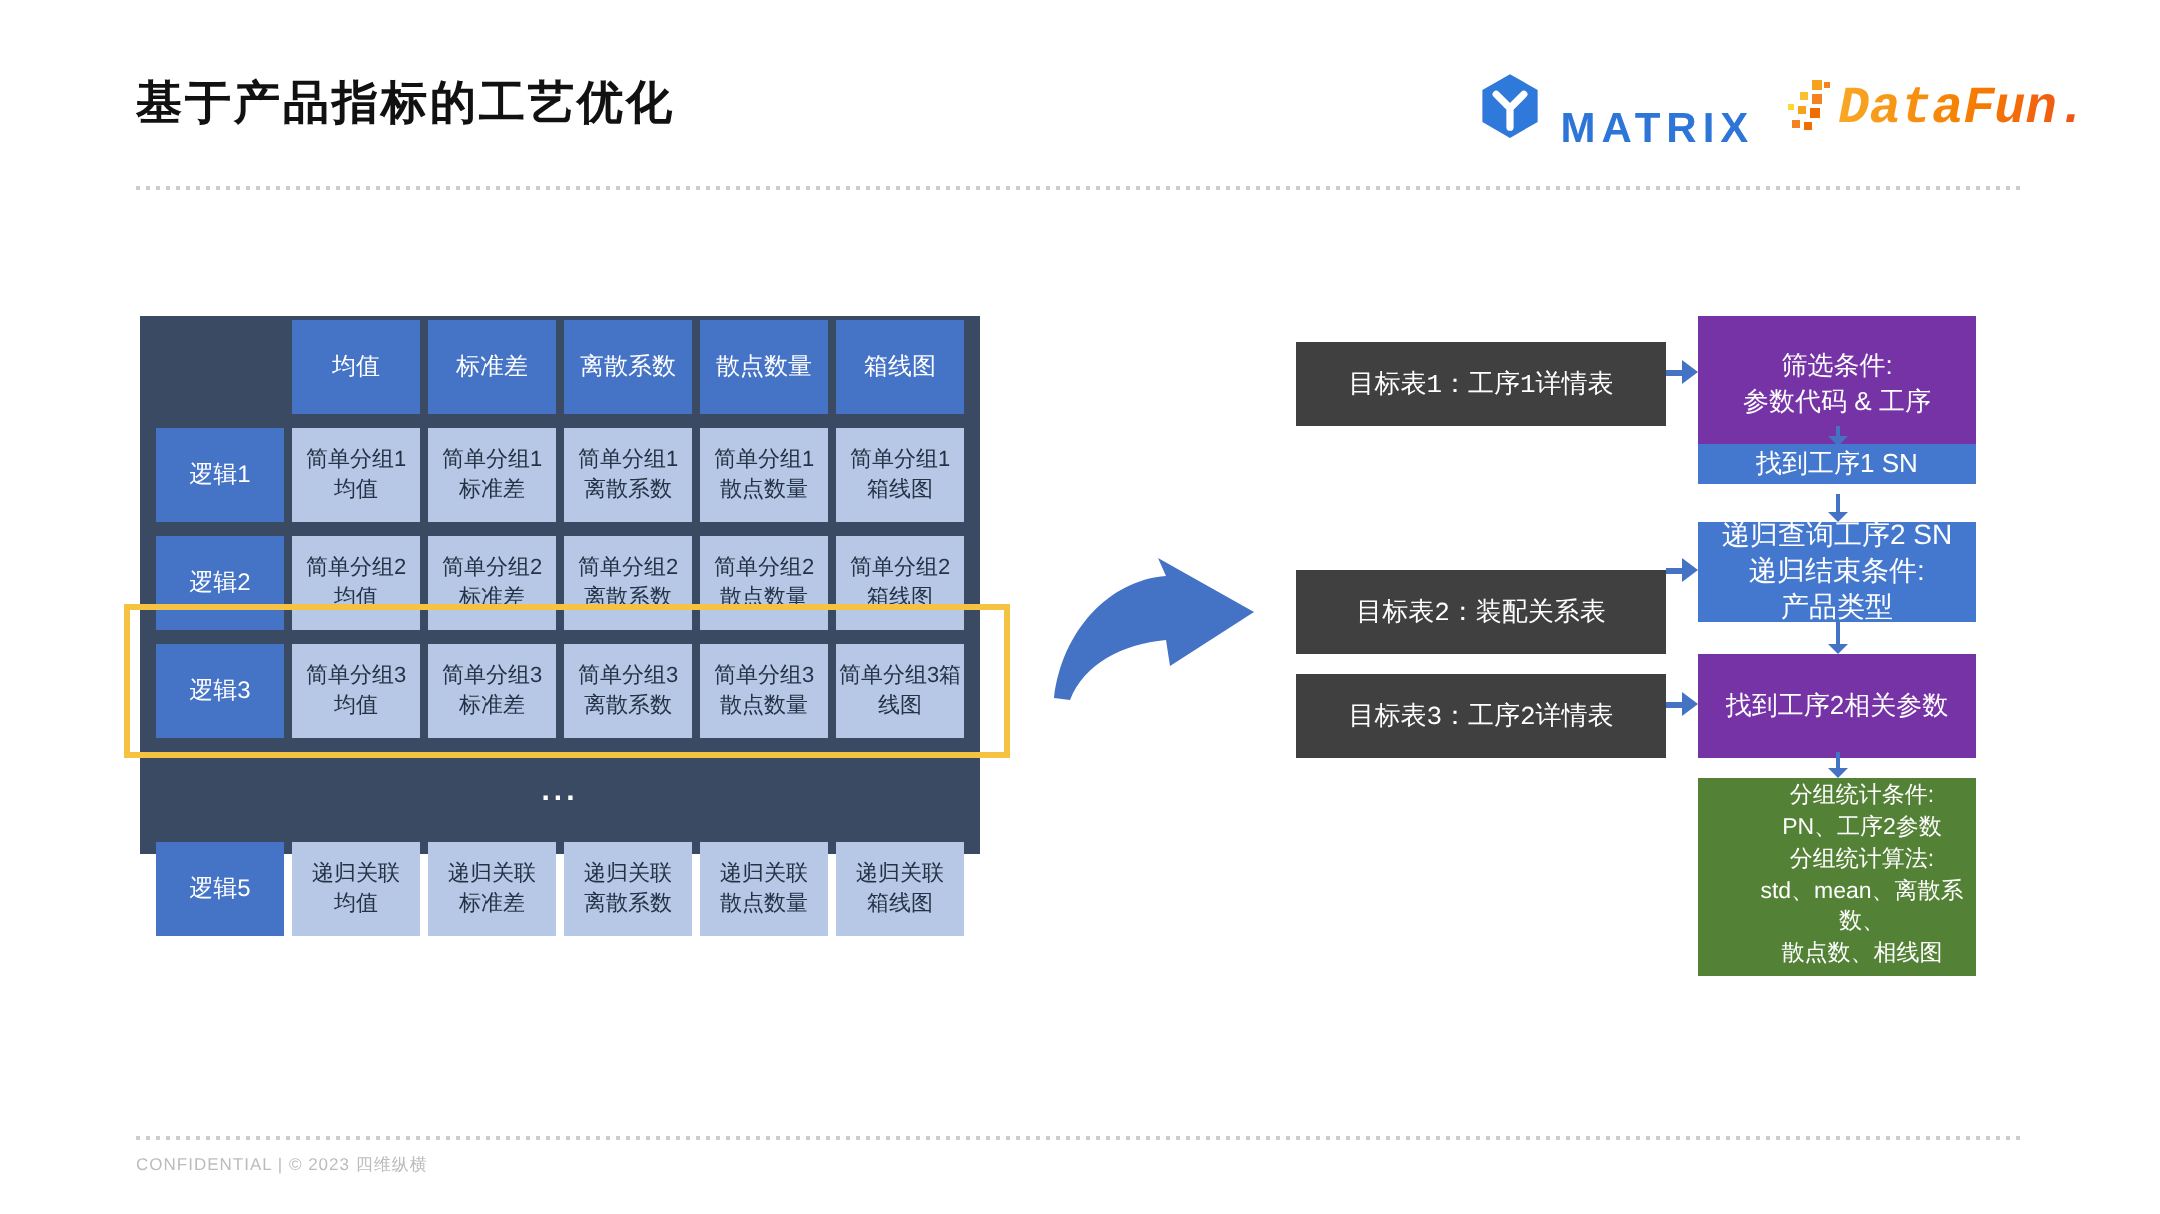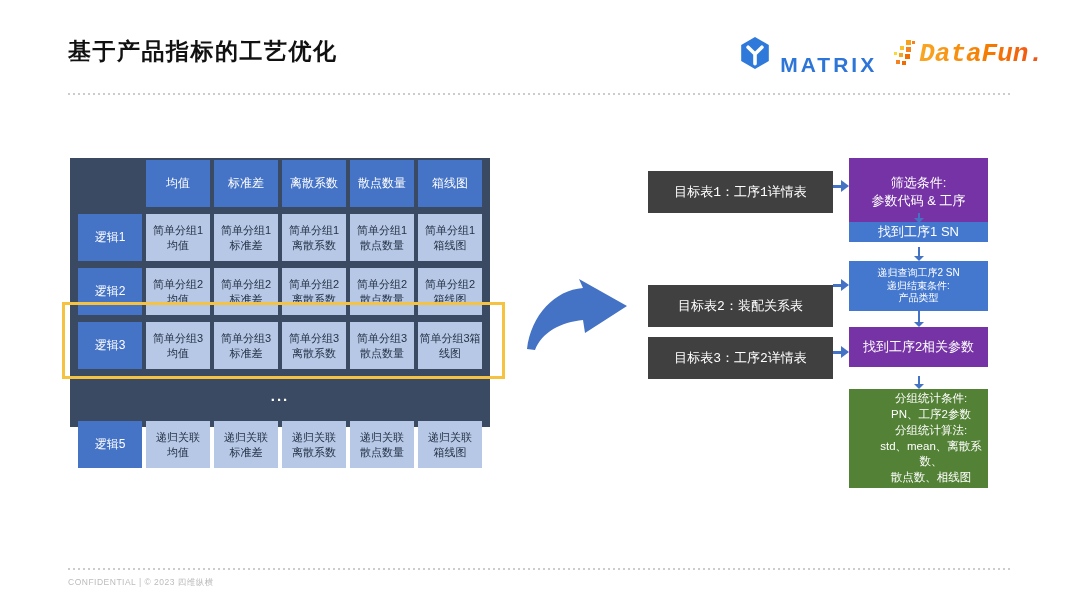--- a/index.html
+++ b/index.html
@@ -95,7 +95,7 @@
   }
   #step-filter    { top:158px; height:68px; background:#7633A6; font-size:13px; line-height:1.4; }
   #step-sn1      { top:222px; height:20px; background:#4478CF; font-size:13px; }
-  #step-recursive { top:261px; height:50px; background:#4478CF; font-size:10px; line-height:1.28; }
+  #step-recursive { top:261px; height:50px; background:#4478CF; font-size:14px; line-height:1.28; }
   #step-params    { top:327px; height:40px; background:#7633A6; font-size:13px; }
   #step-group     { top:389px; height:99px; background:#538135; font-size:11.5px; line-height:1.38;padding-left:25px; }
 

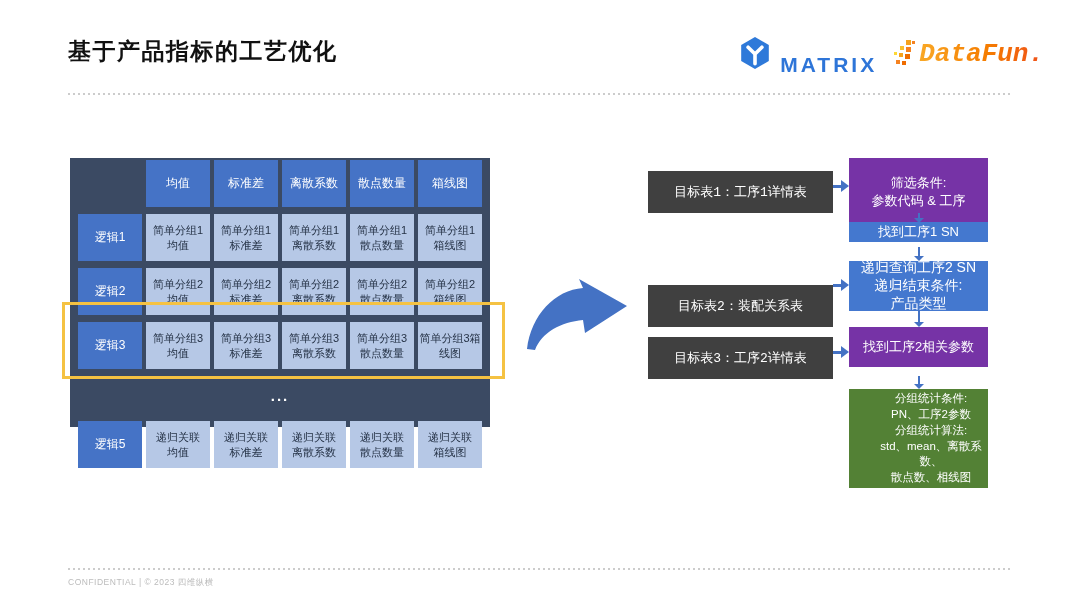--- a/index.html
+++ b/index.html
@@ -96,7 +96,7 @@
   #step-filter    { top:158px; height:68px; background:#7633A6; font-size:13px; line-height:1.4; }
   #step-sn1      { top:222px; height:20px; background:#4478CF; font-size:13px; }
   #step-recursive { top:261px; height:50px; background:#4478CF; font-size:14px; line-height:1.28; }
-  #step-params    { top:327px; height:40px; background:#7633A6; font-size:13px; }
+  #step-params    { top:327px; height:52px; background:#7633A6; font-size:13px; }
   #step-group     { top:389px; height:99px; background:#538135; font-size:11.5px; line-height:1.38;padding-left:25px; }
 
   .harrow { position:absolute; left:833px; width:16px; height:12px; }

